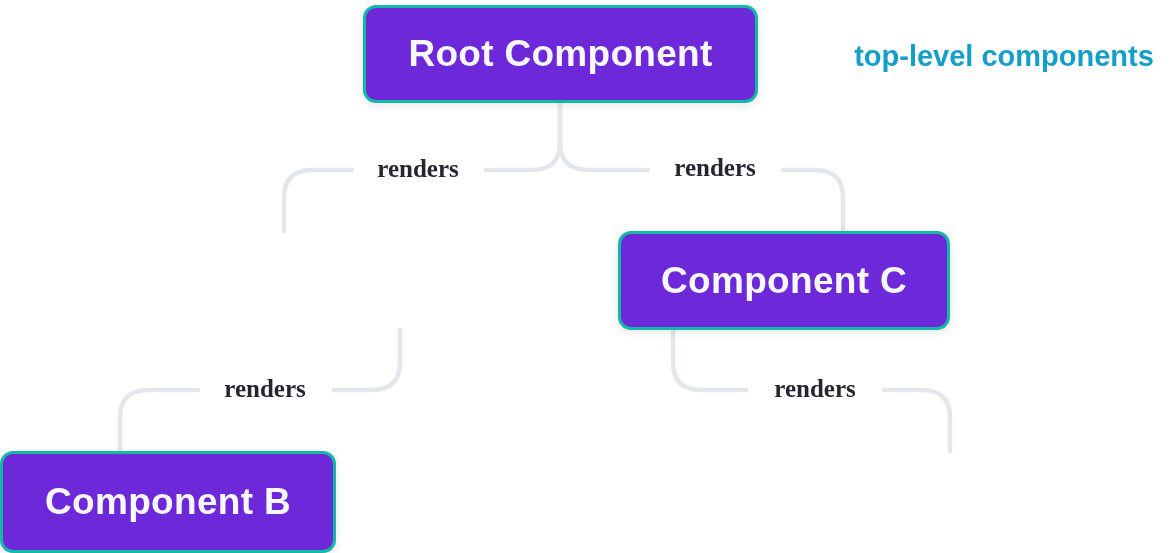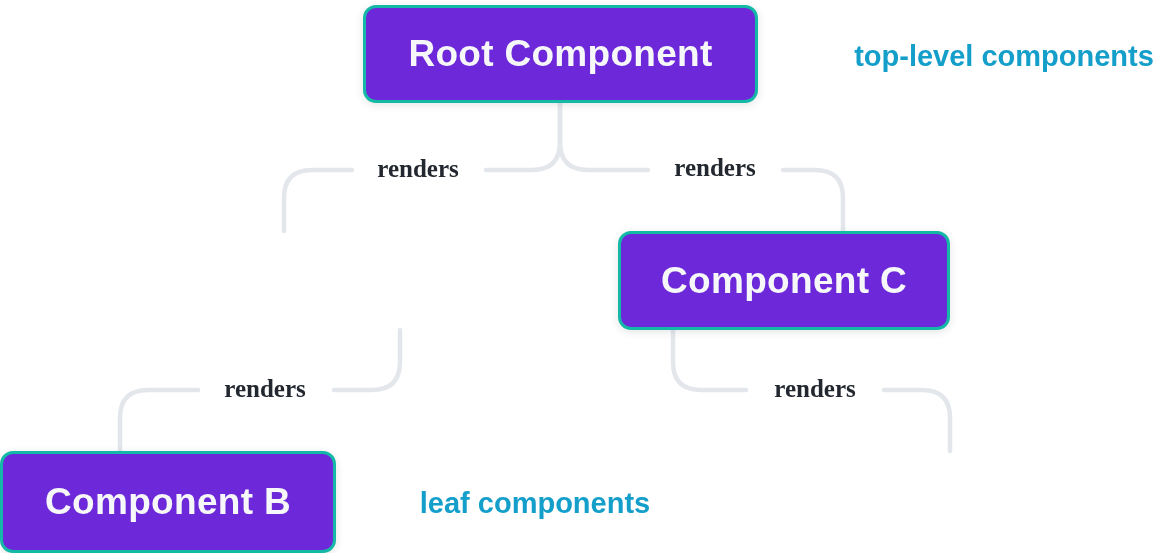--- a/index.html
+++ b/index.html
@@ -109,7 +109,6 @@
 
   <div class="annotation annotation--top">top-level components</div>
 
-  <div class="annotation annotation--leaf">leaf components</div>
 
 </div>
 

